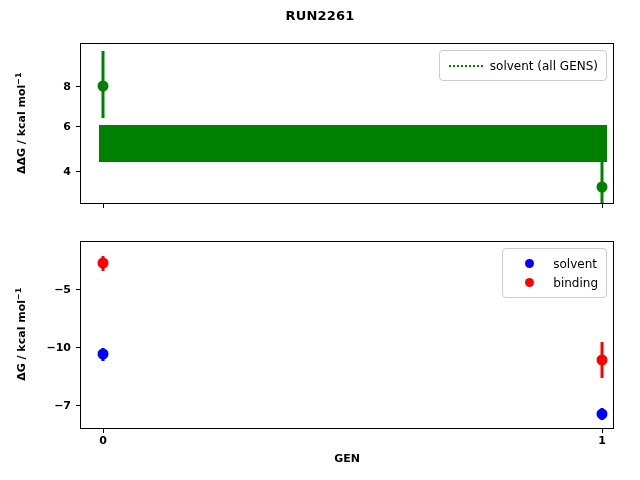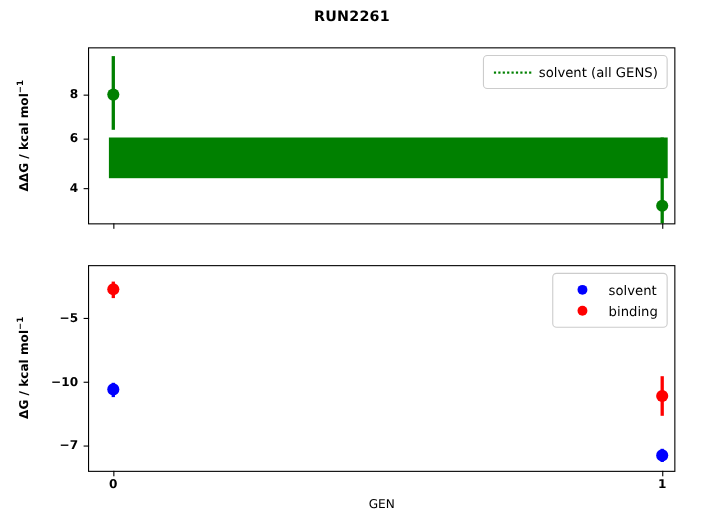--- a/index.html
+++ b/index.html
@@ -135,7 +135,7 @@
     top: 452px;
     text-align: center;
     font-size: 11px;
-    font-weight: normal;
+    font-weight: bold;
     color: #000000;
   }
 

